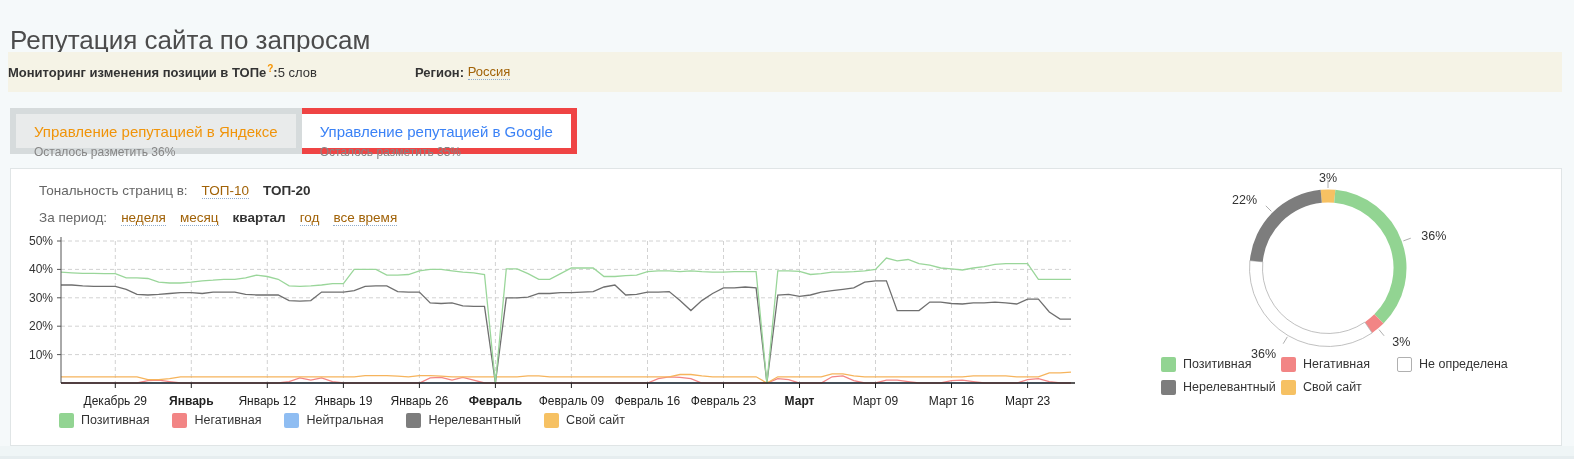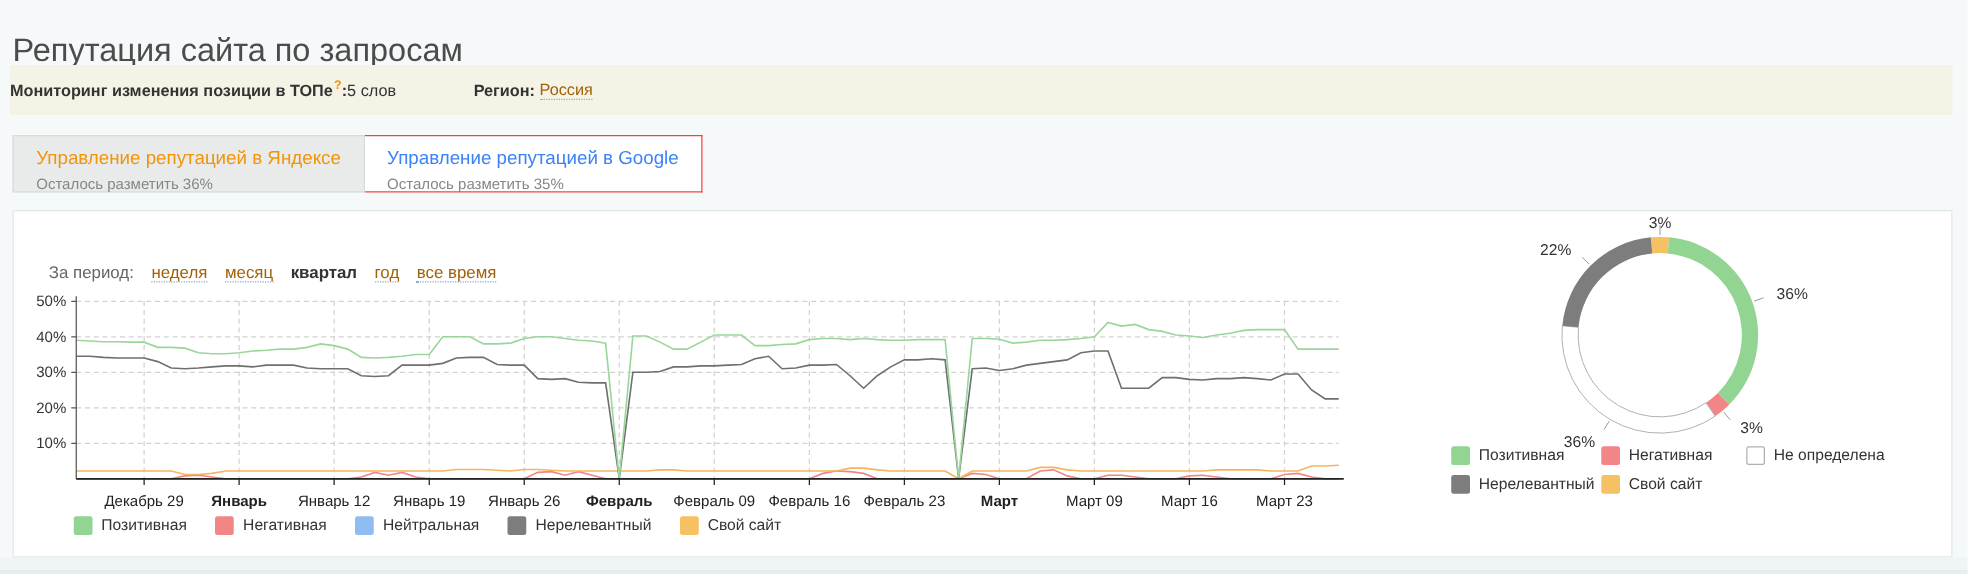--- a/index.html
+++ b/index.html
@@ -16,7 +16,7 @@
   .monitor b{font-weight:bold}
   .help{color:#f59300;font-weight:bold;font-size:10px;position:relative;top:-4px;margin-left:1px;cursor:pointer}
   .plain{font-weight:normal;margin-left:0}
-  .region-label{margin-left:62px}
+  .region-label{margin-left:98px}
   .link{color:#a16207;text-decoration:none;border-bottom:1px dotted #90accb;cursor:pointer}
   .tabs{position:absolute;left:10px;top:108px;display:flex}
   .tab{box-sizing:border-box;height:46px;padding:9px 18px 0 18px;border:1px solid #ef4444;background:#fff;cursor:pointer}

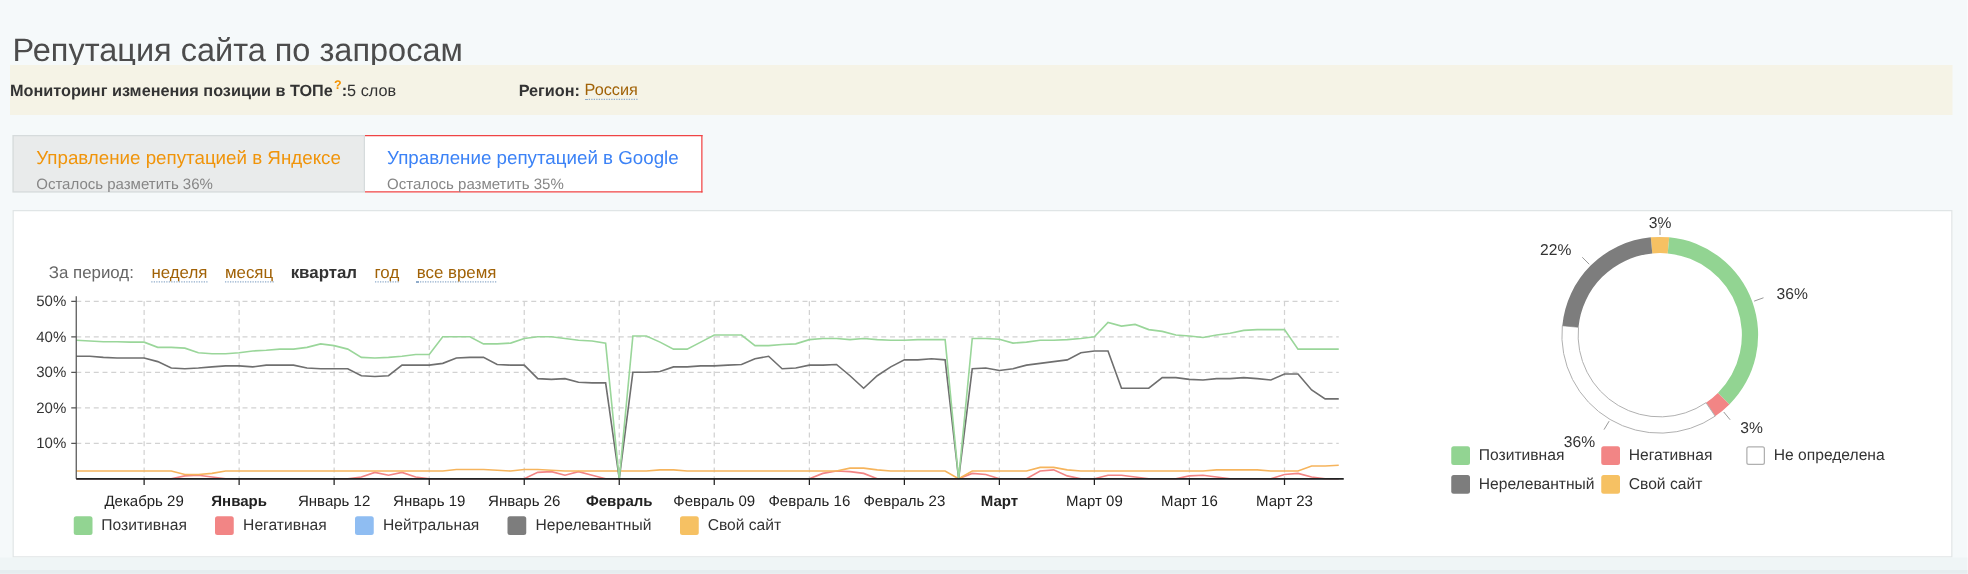--- a/index.html
+++ b/index.html
@@ -19,7 +19,7 @@
   .region-label{margin-left:98px}
   .link{color:#a16207;text-decoration:none;border-bottom:1px dotted #90accb;cursor:pointer}
   .tabs{position:absolute;left:10px;top:108px;display:flex}
-  .tab{box-sizing:border-box;height:46px;padding:9px 18px 0 18px;border:1px solid #ef4444;background:#fff;cursor:pointer}
+  .tab{box-sizing:border-box;height:46px;padding:9px 18px 0 18px;border:6px solid #ef4444;background:#fff;cursor:pointer}
   .tab.active{background:#e9ebeb;border-color:#d6dbdc}
   .tab:nth-child(1){min-width:278px}
   .tab:nth-child(2){min-width:265px;border-left:none}

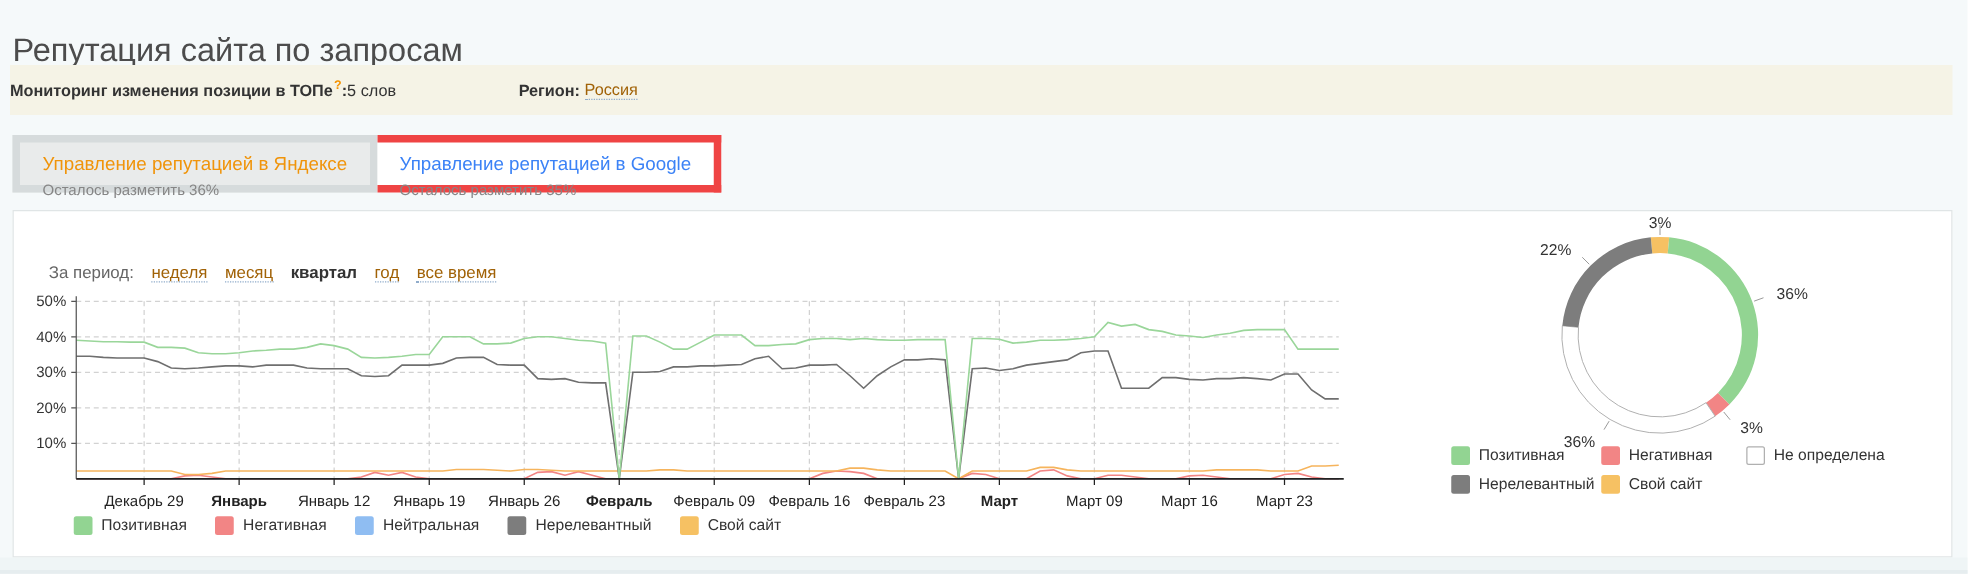--- a/index.html
+++ b/index.html
@@ -71,6 +71,9 @@
 </div>
 
 <div class="panel">
+  <div class="row-tonality">
+    <span>Тональность страниц в:</span><span id="tonalityOpts"><span class="opt link">ТОП-10</span><span class="opt sel">ТОП-20</span></span>
+  </div>
   <div class="row-period">
     <span>За период:</span><span id="periodOpts"><span class="opt link">неделя</span><span class="opt link">месяц</span><span class="opt sel">квартал</span><span class="opt link">год</span><span class="opt link">все время</span></span>
   </div>

